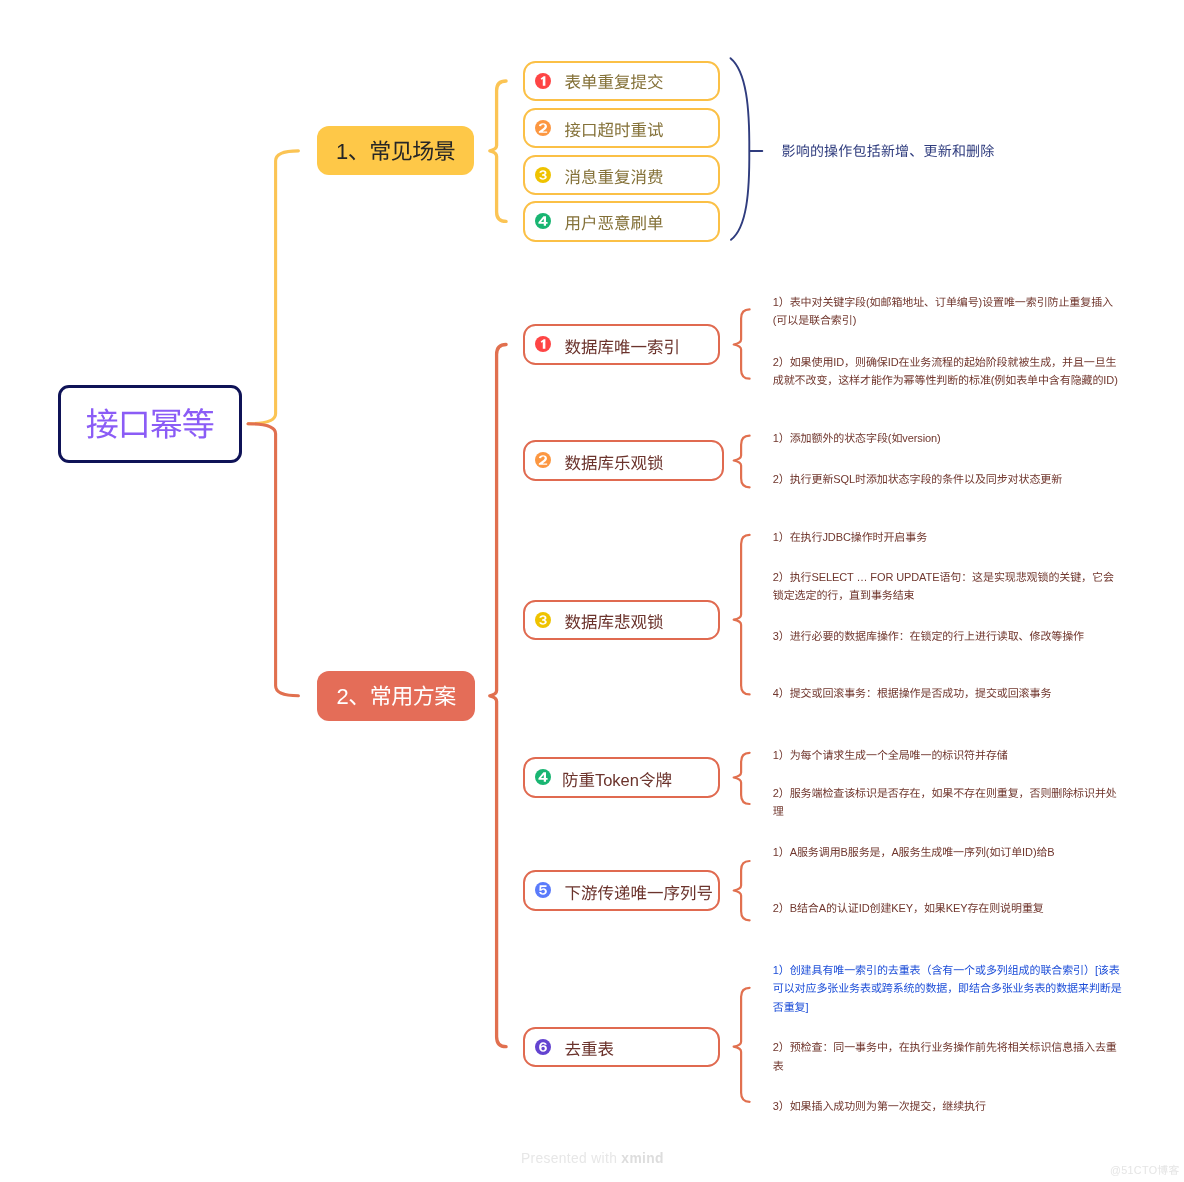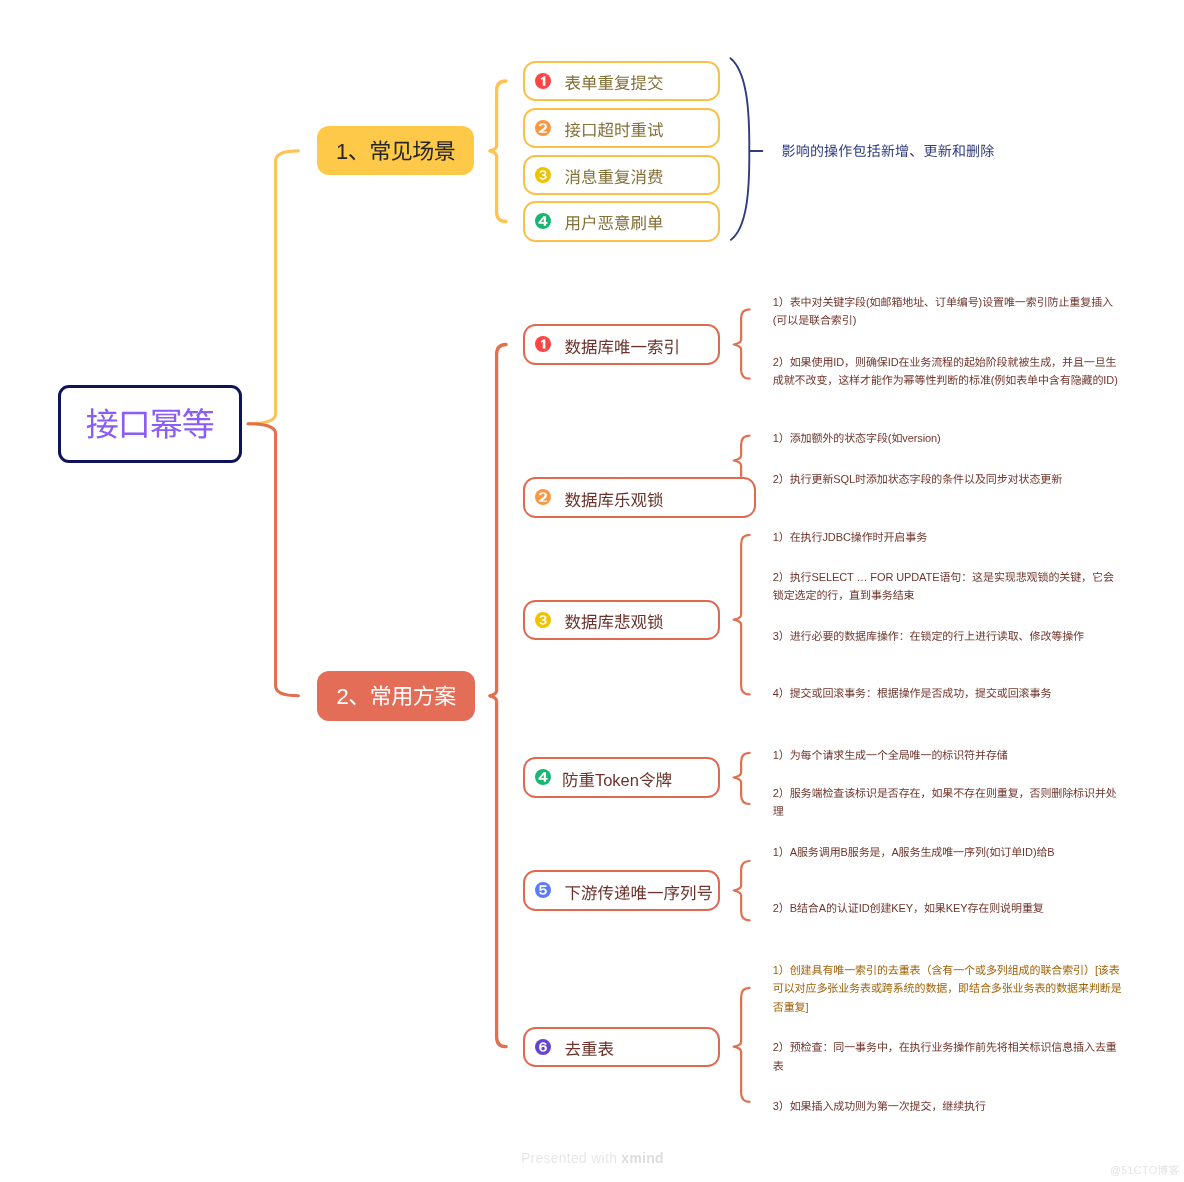--- a/index.html
+++ b/index.html
@@ -73,7 +73,7 @@
 <div class="node lvl1" style="left:317.4px;top:670.7px;width:157.4px;height:50.2px;background:#e46d58;text-align:center;">
       <span class="lvl1-label" style="color:#ffffff;">2、常用方案</span>
     </div>
-<div class="node leaf" style="left:523.1px;top:60.8px;width:196.5px;height:40.4px;border:2.9px solid #fbc046;padding-left:9.8px;">
+<div class="node leaf" style="left:523.1px;top:60.8px;width:196.5px;height:40.4px;border:2.9px solid #fbc046;padding-left:9.8px;font-family:Liberation Serif, serif;">
       <svg class="badge-svg" viewBox="0 0 16.0 16.0" width="16.0" height="16.0">
         <circle cx="8.0" cy="8.0" r="8.0" fill="#fe4545"></circle>
         <g transform="translate(3.143,2.833) scale(0.10333)">

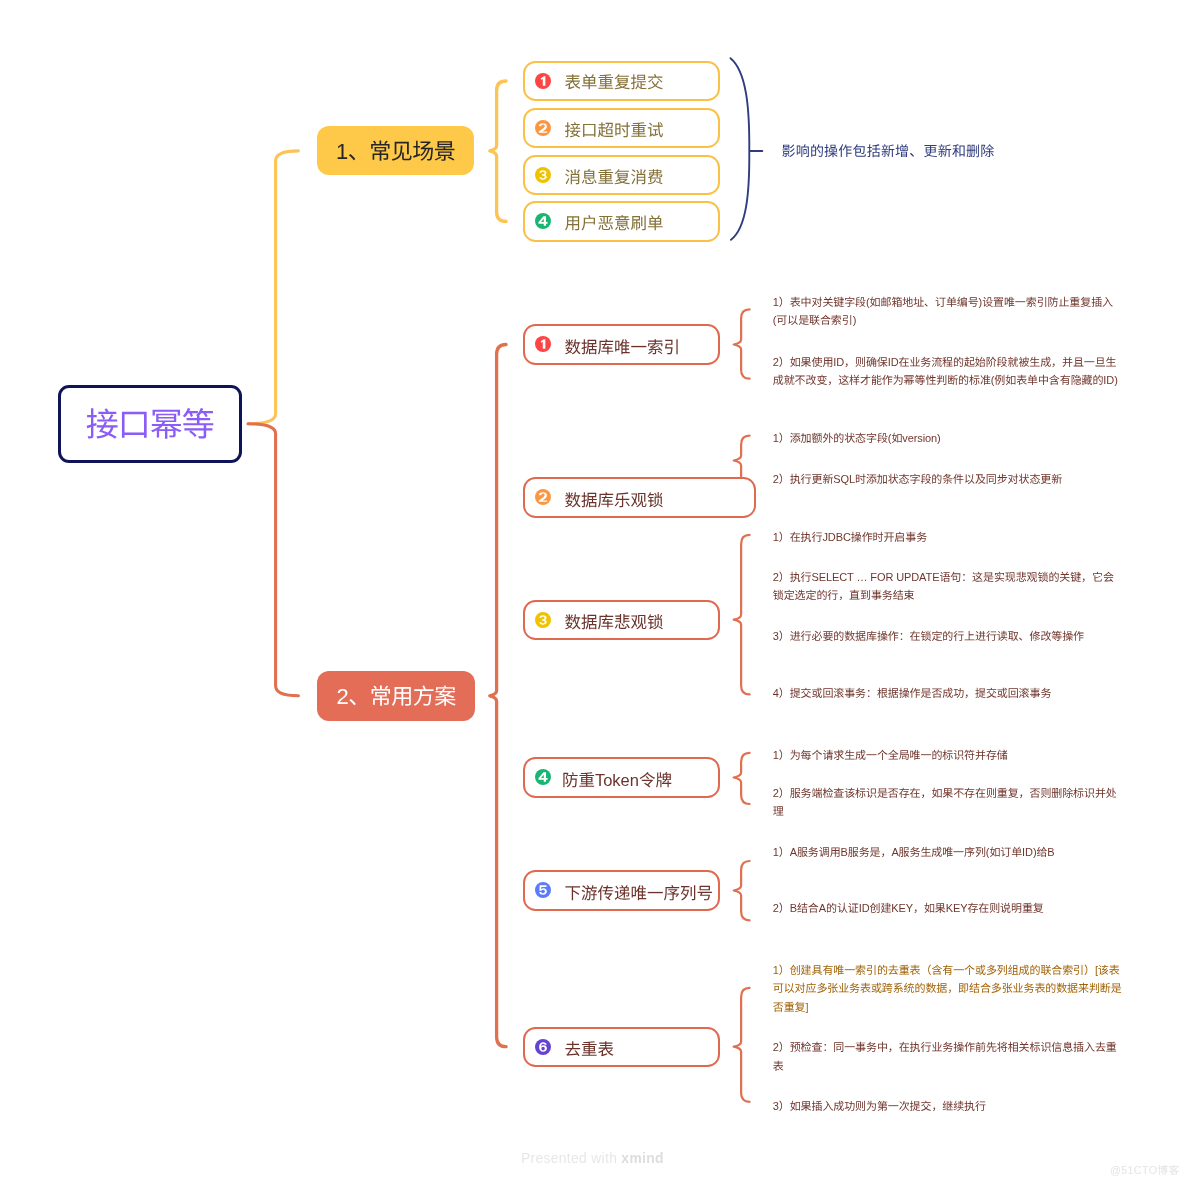--- a/index.html
+++ b/index.html
@@ -121,7 +121,7 @@
     </div>
 <div class="detail" style="left:772.8px;top:292.90px;width:351.0px;color:#70362d;">1）表中对关键字段(如邮箱地址、订单编号)设置唯一索引防止重复插入(可以是联合索引)</div>
 <div class="detail" style="left:772.8px;top:352.80px;width:351.0px;color:#70362d;">2）如果使用ID，则确保ID在业务流程的起始阶段就被生成，并且一旦生成就不改变，这样才能作为幂等性判断的标准(例如表单中含有隐藏的ID)</div>
-<div class="node leaf" style="left:523.1px;top:440.35px;width:233px;height:40.3px;border:2.9px solid #e06a50;padding-left:9.8px;margin-top:37px;">
+<div class="node leaf" style="left:523.1px;top:440.35px;width:201px;height:40.3px;border:2.9px solid #e06a50;padding-left:9.8px;">
       <svg class="badge-svg" viewBox="0 0 16.0 16.0" width="16.0" height="16.0">
         <circle cx="8.0" cy="8.0" r="8.0" fill="#fc9741"></circle>
         <g transform="translate(2.946,2.946) scale(0.10109)">

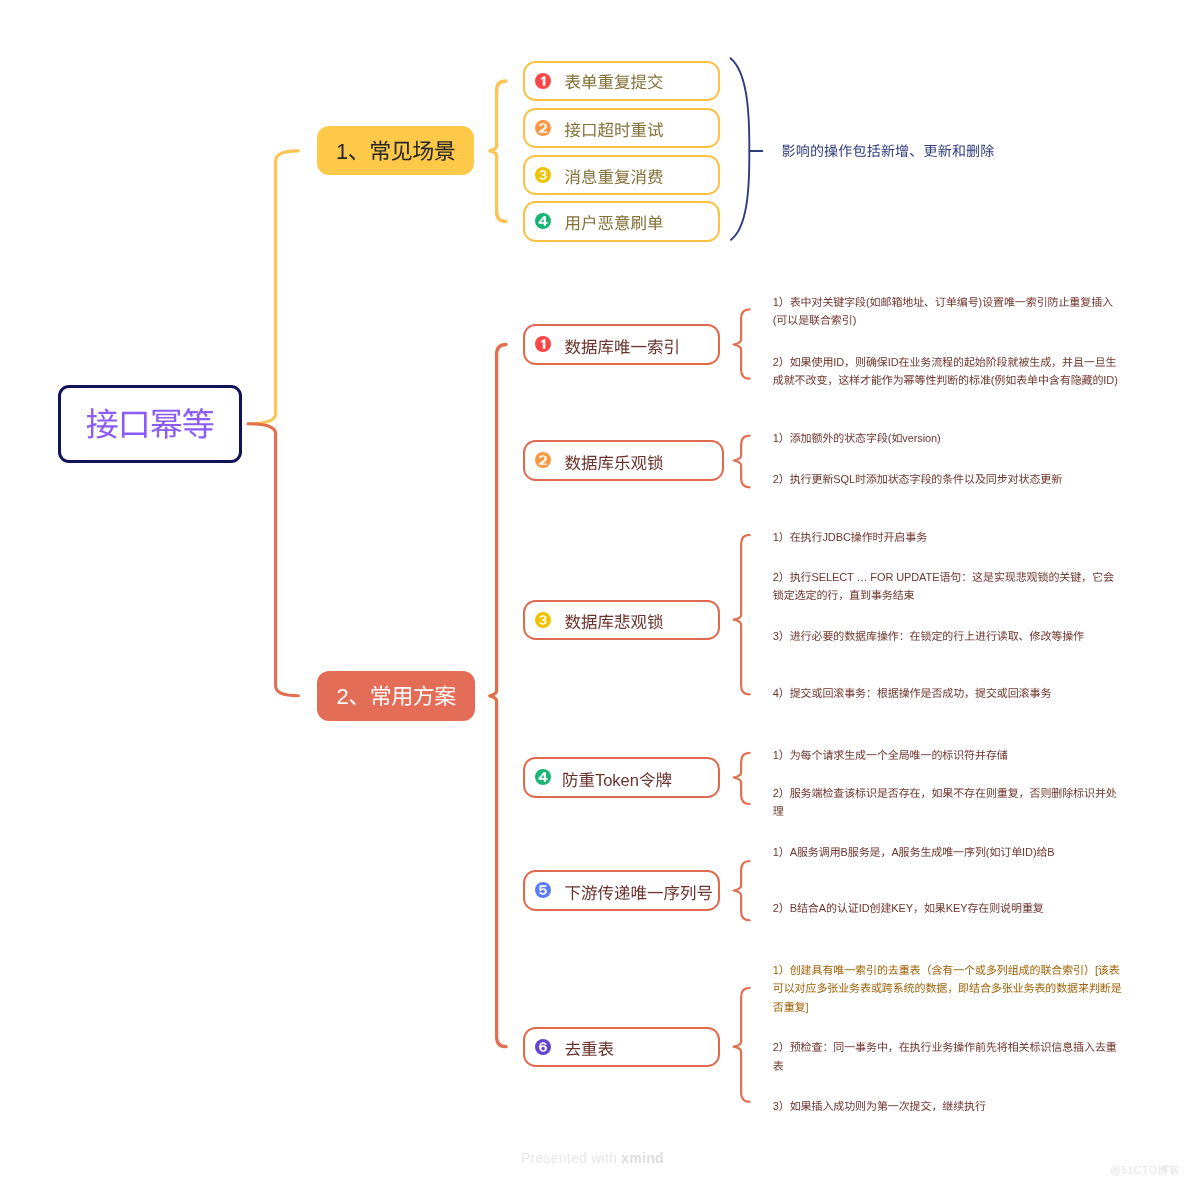--- a/index.html
+++ b/index.html
@@ -176,7 +176,7 @@
       </svg>
       <span class="leaf-label" style="margin-left:13.6px;color:#6b332c;">去重表</span>
     </div>
-<div class="detail" style="left:772.8px;top:961.10px;width:351.0px;color:#a16207;">1）创建具有唯一索引的去重表（含有一个或多列组成的联合索引）[该表可以对应多张业务表或跨系统的数据，即结合多张业务表的数据来判断是否重复]</div>
+<div class="detail" style="left:772.8px;top:961.10px;width:351.0px;color:#1d4ed8;">1）创建具有唯一索引的去重表（含有一个或多列组成的联合索引）[该表可以对应多张业务表或跨系统的数据，即结合多张业务表的数据来判断是否重复]</div>
 <div class="detail" style="left:772.8px;top:1038.30px;width:351.0px;color:#70362d;">2）预检查：同一事务中，在执行业务操作前先将相关标识信息插入去重表</div>
 <div class="detail" style="left:772.8px;top:1096.90px;width:351.0px;color:#70362d;">3）如果插入成功则为第一次提交，继续执行</div>
 <div class="wm wm-xmind" style="left:521px;top:1151px;"><span>Presented with </span><b>xmind</b></div>

